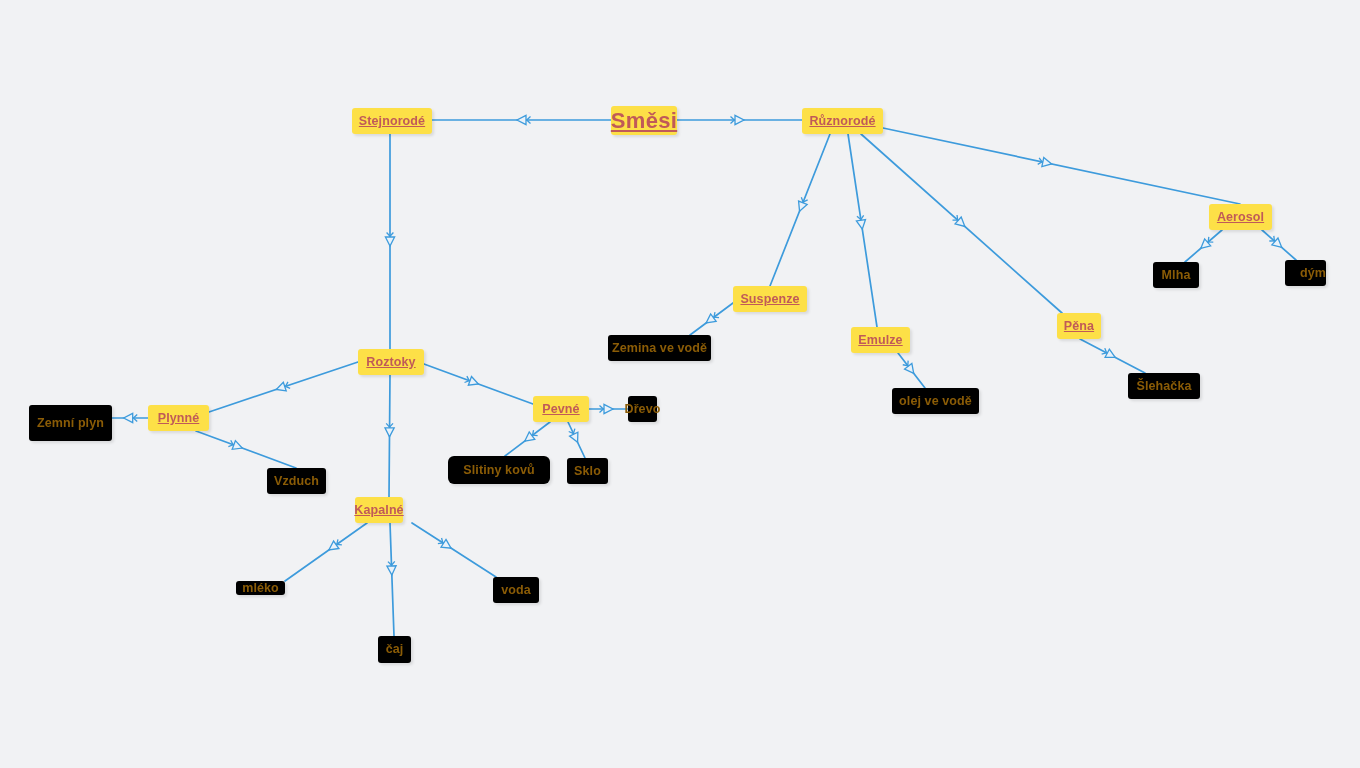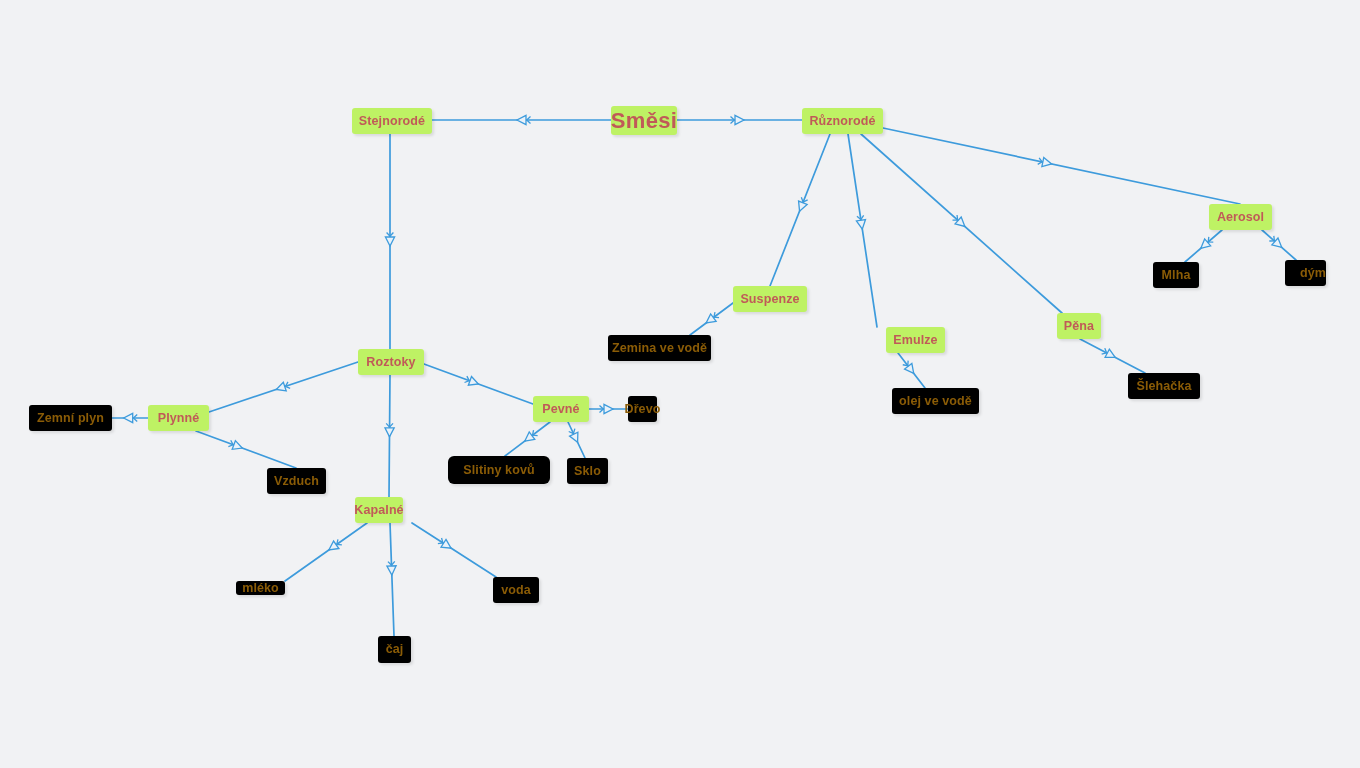--- a/index.html
+++ b/index.html
@@ -42,11 +42,12 @@
   }
   
   .node.pink {
-    background: #bef264;
+    background: #fde047;
     color: #c05a58;
     font-weight: bold;
     font-size: 12.5px;
     box-shadow: 2px 2px 3px rgba(0,0,0,0.10);
+    text-decoration: underline;
   }
   .node.pink.root {
     font-size: 22px;

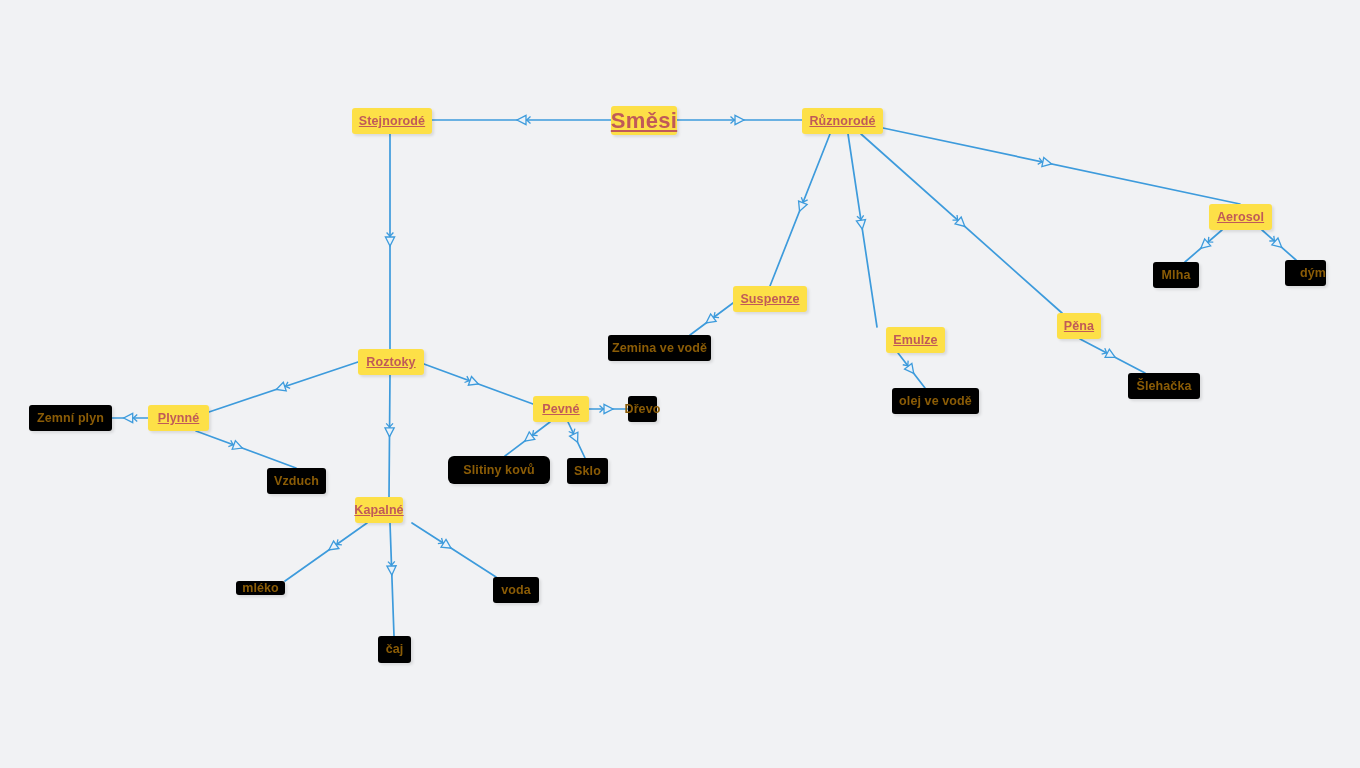--- a/index.html
+++ b/index.html
@@ -235,7 +235,7 @@
       <div class="node orange" style="left: 608px; top: 335px; width: 103px; height: 26px;">
         <span class="label">Zemina ve vodě</span>
       </div>
-      <div class="node pink" style="left: 886px; top: 327px; width: 59px; height: 26px;">
+      <div class="node pink" style="left: 851px; top: 327px; width: 59px; height: 26px;">
         <span class="label">Emulze</span>
       </div>
       <div class="node orange" style="left: 892px; top: 388px; width: 87px; height: 26px;">

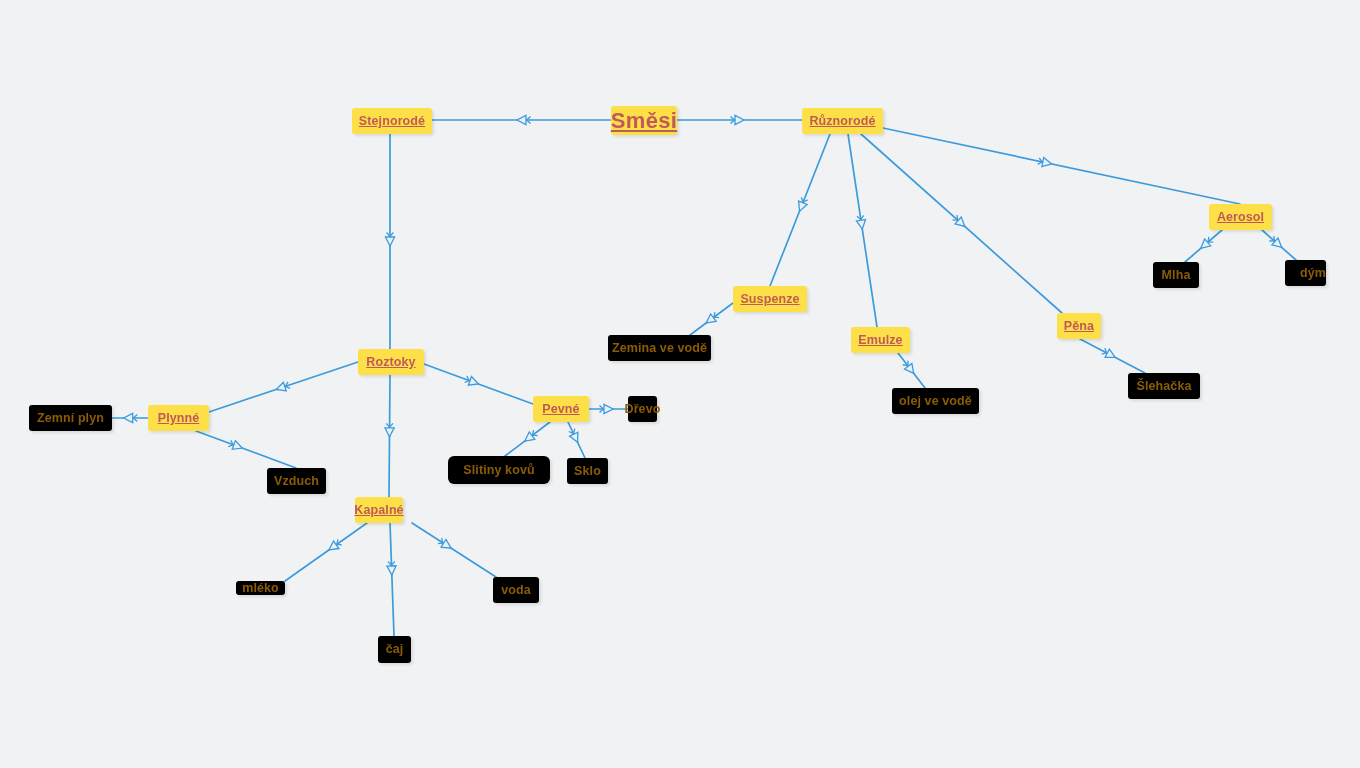--- a/index.html
+++ b/index.html
@@ -199,7 +199,7 @@
       <div class="node pink" style="left: 148px; top: 405px; width: 61px; height: 26px;">
         <span class="label">Plynné</span>
       </div>
-      <div class="node orange" style="left: 29px; top: 405px; width: 83px; height: 26px;">
+      <div class="node orange" style="left: 29px; top: 405px; width: 83px; height: 36px;">
         <span class="label">Zemní plyn</span>
       </div>
       <div class="node orange" style="left: 267px; top: 468px; width: 59px; height: 26px;">

